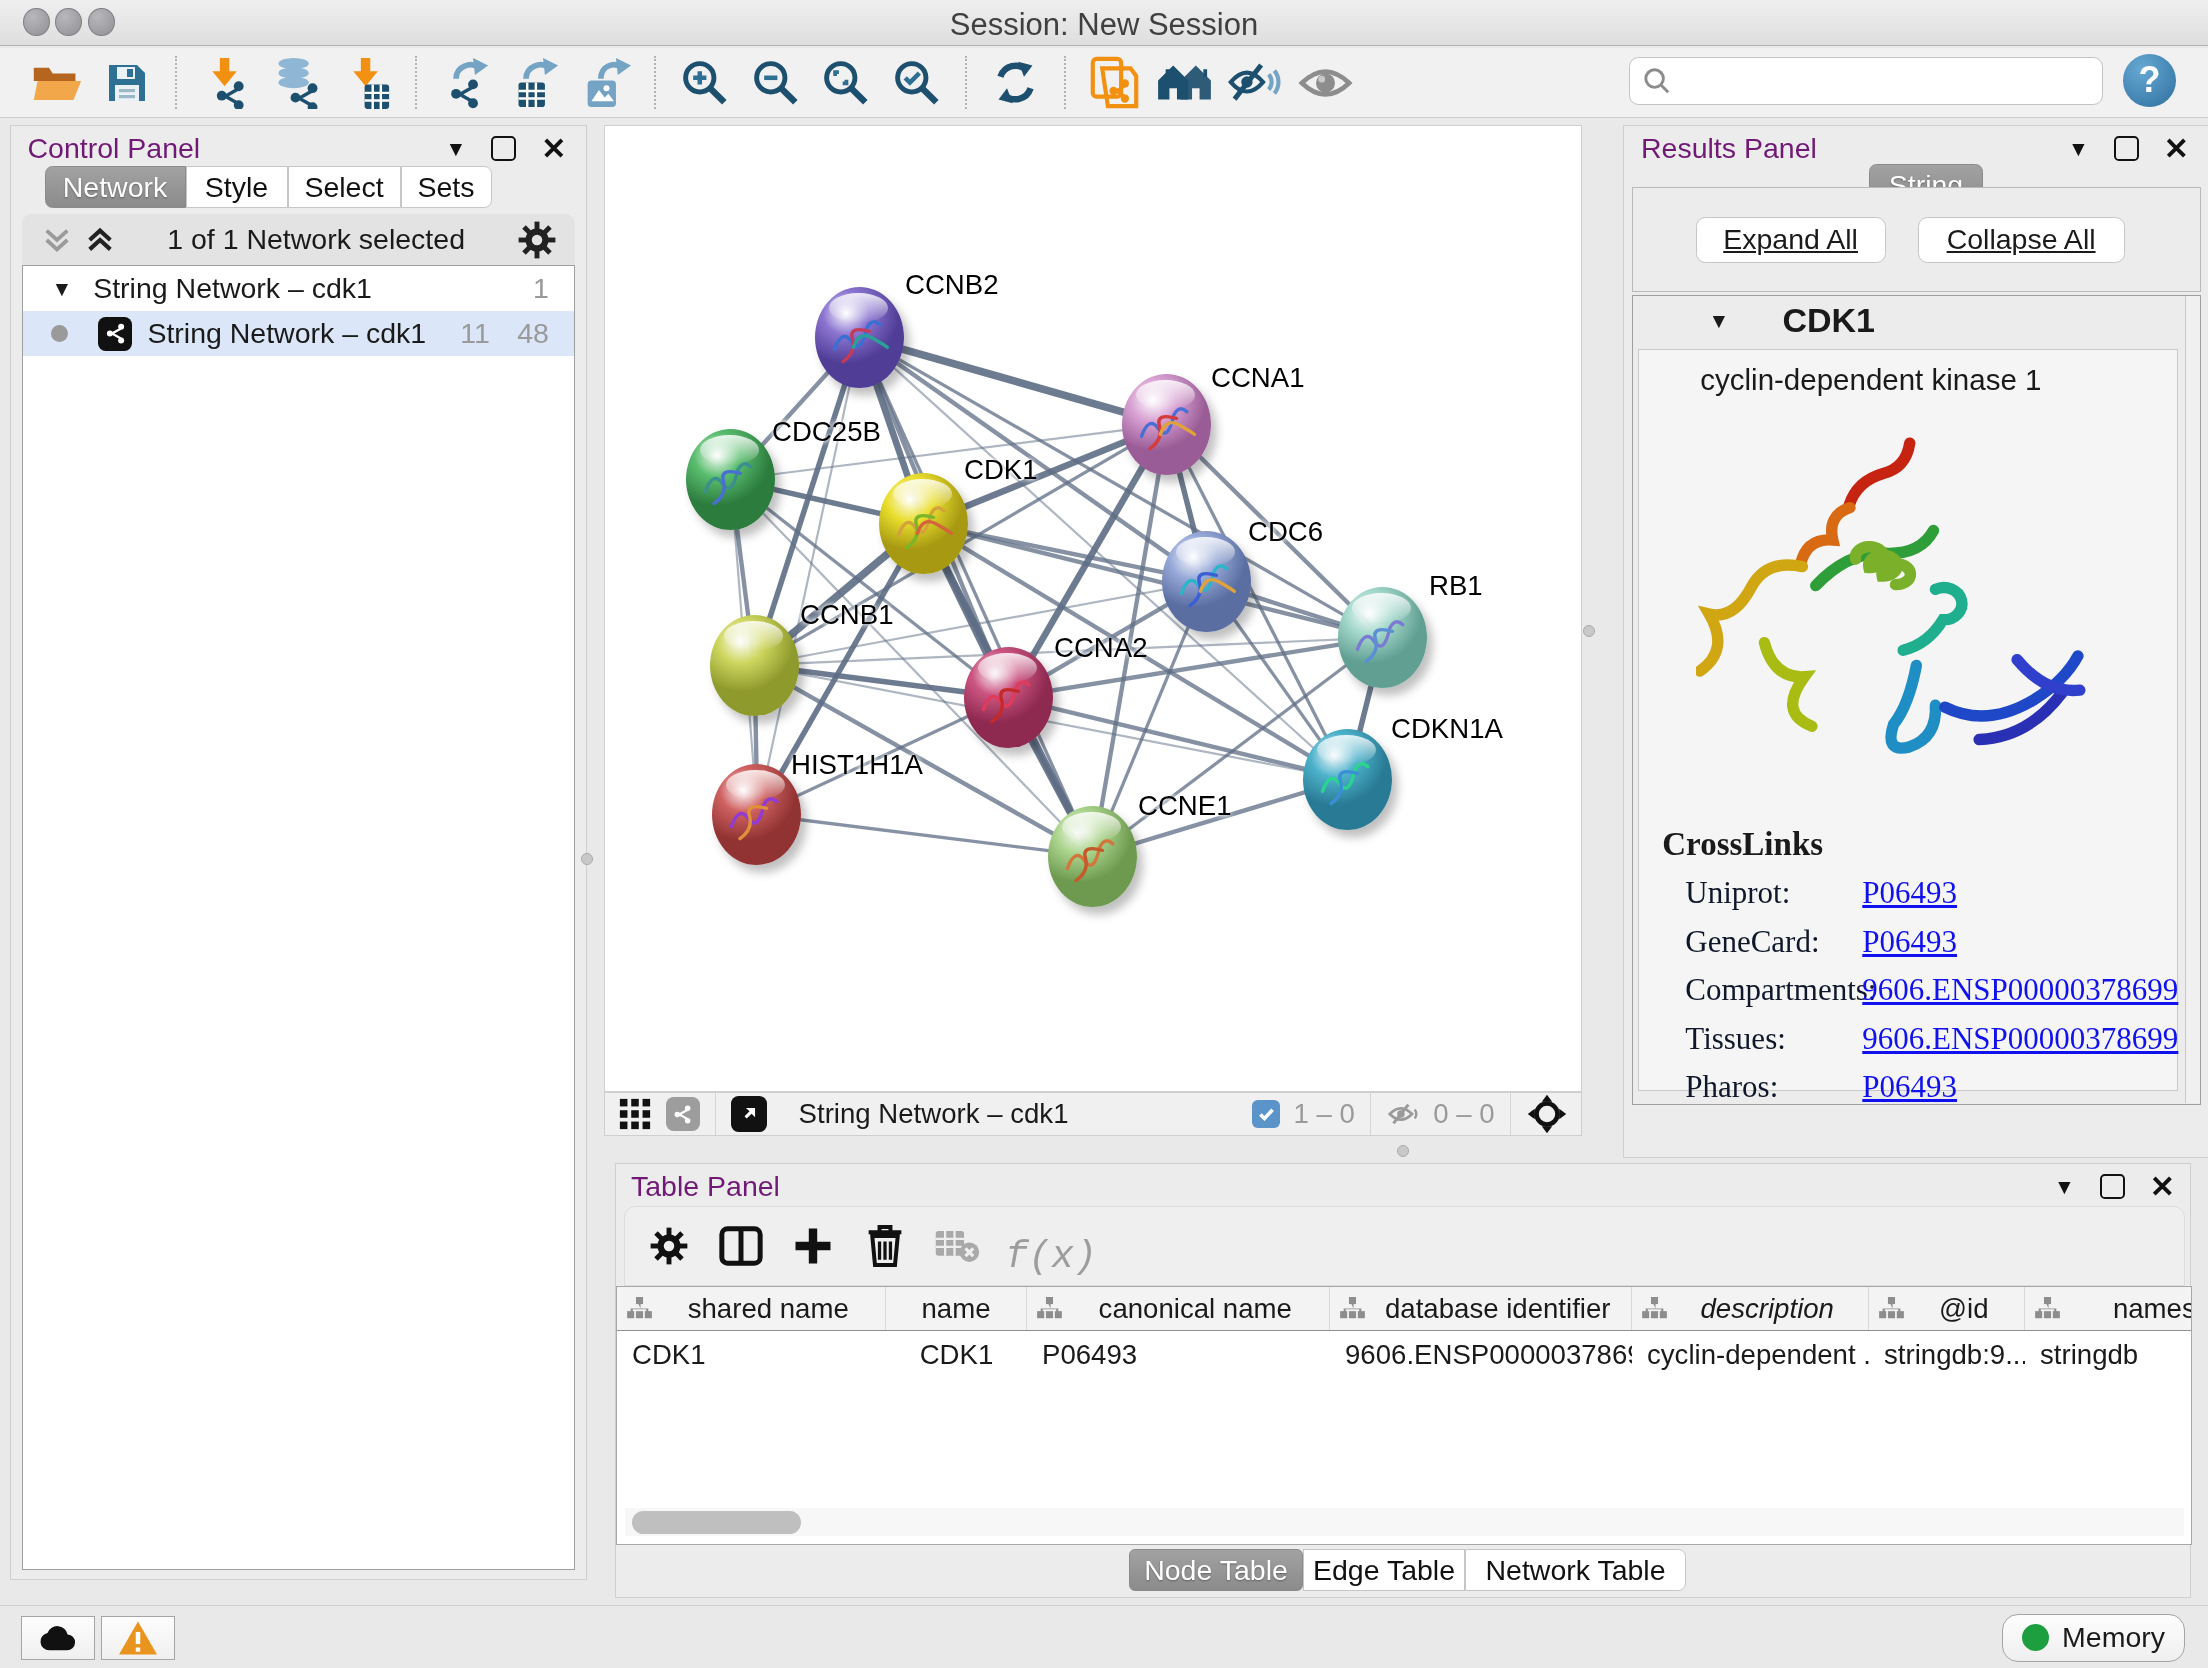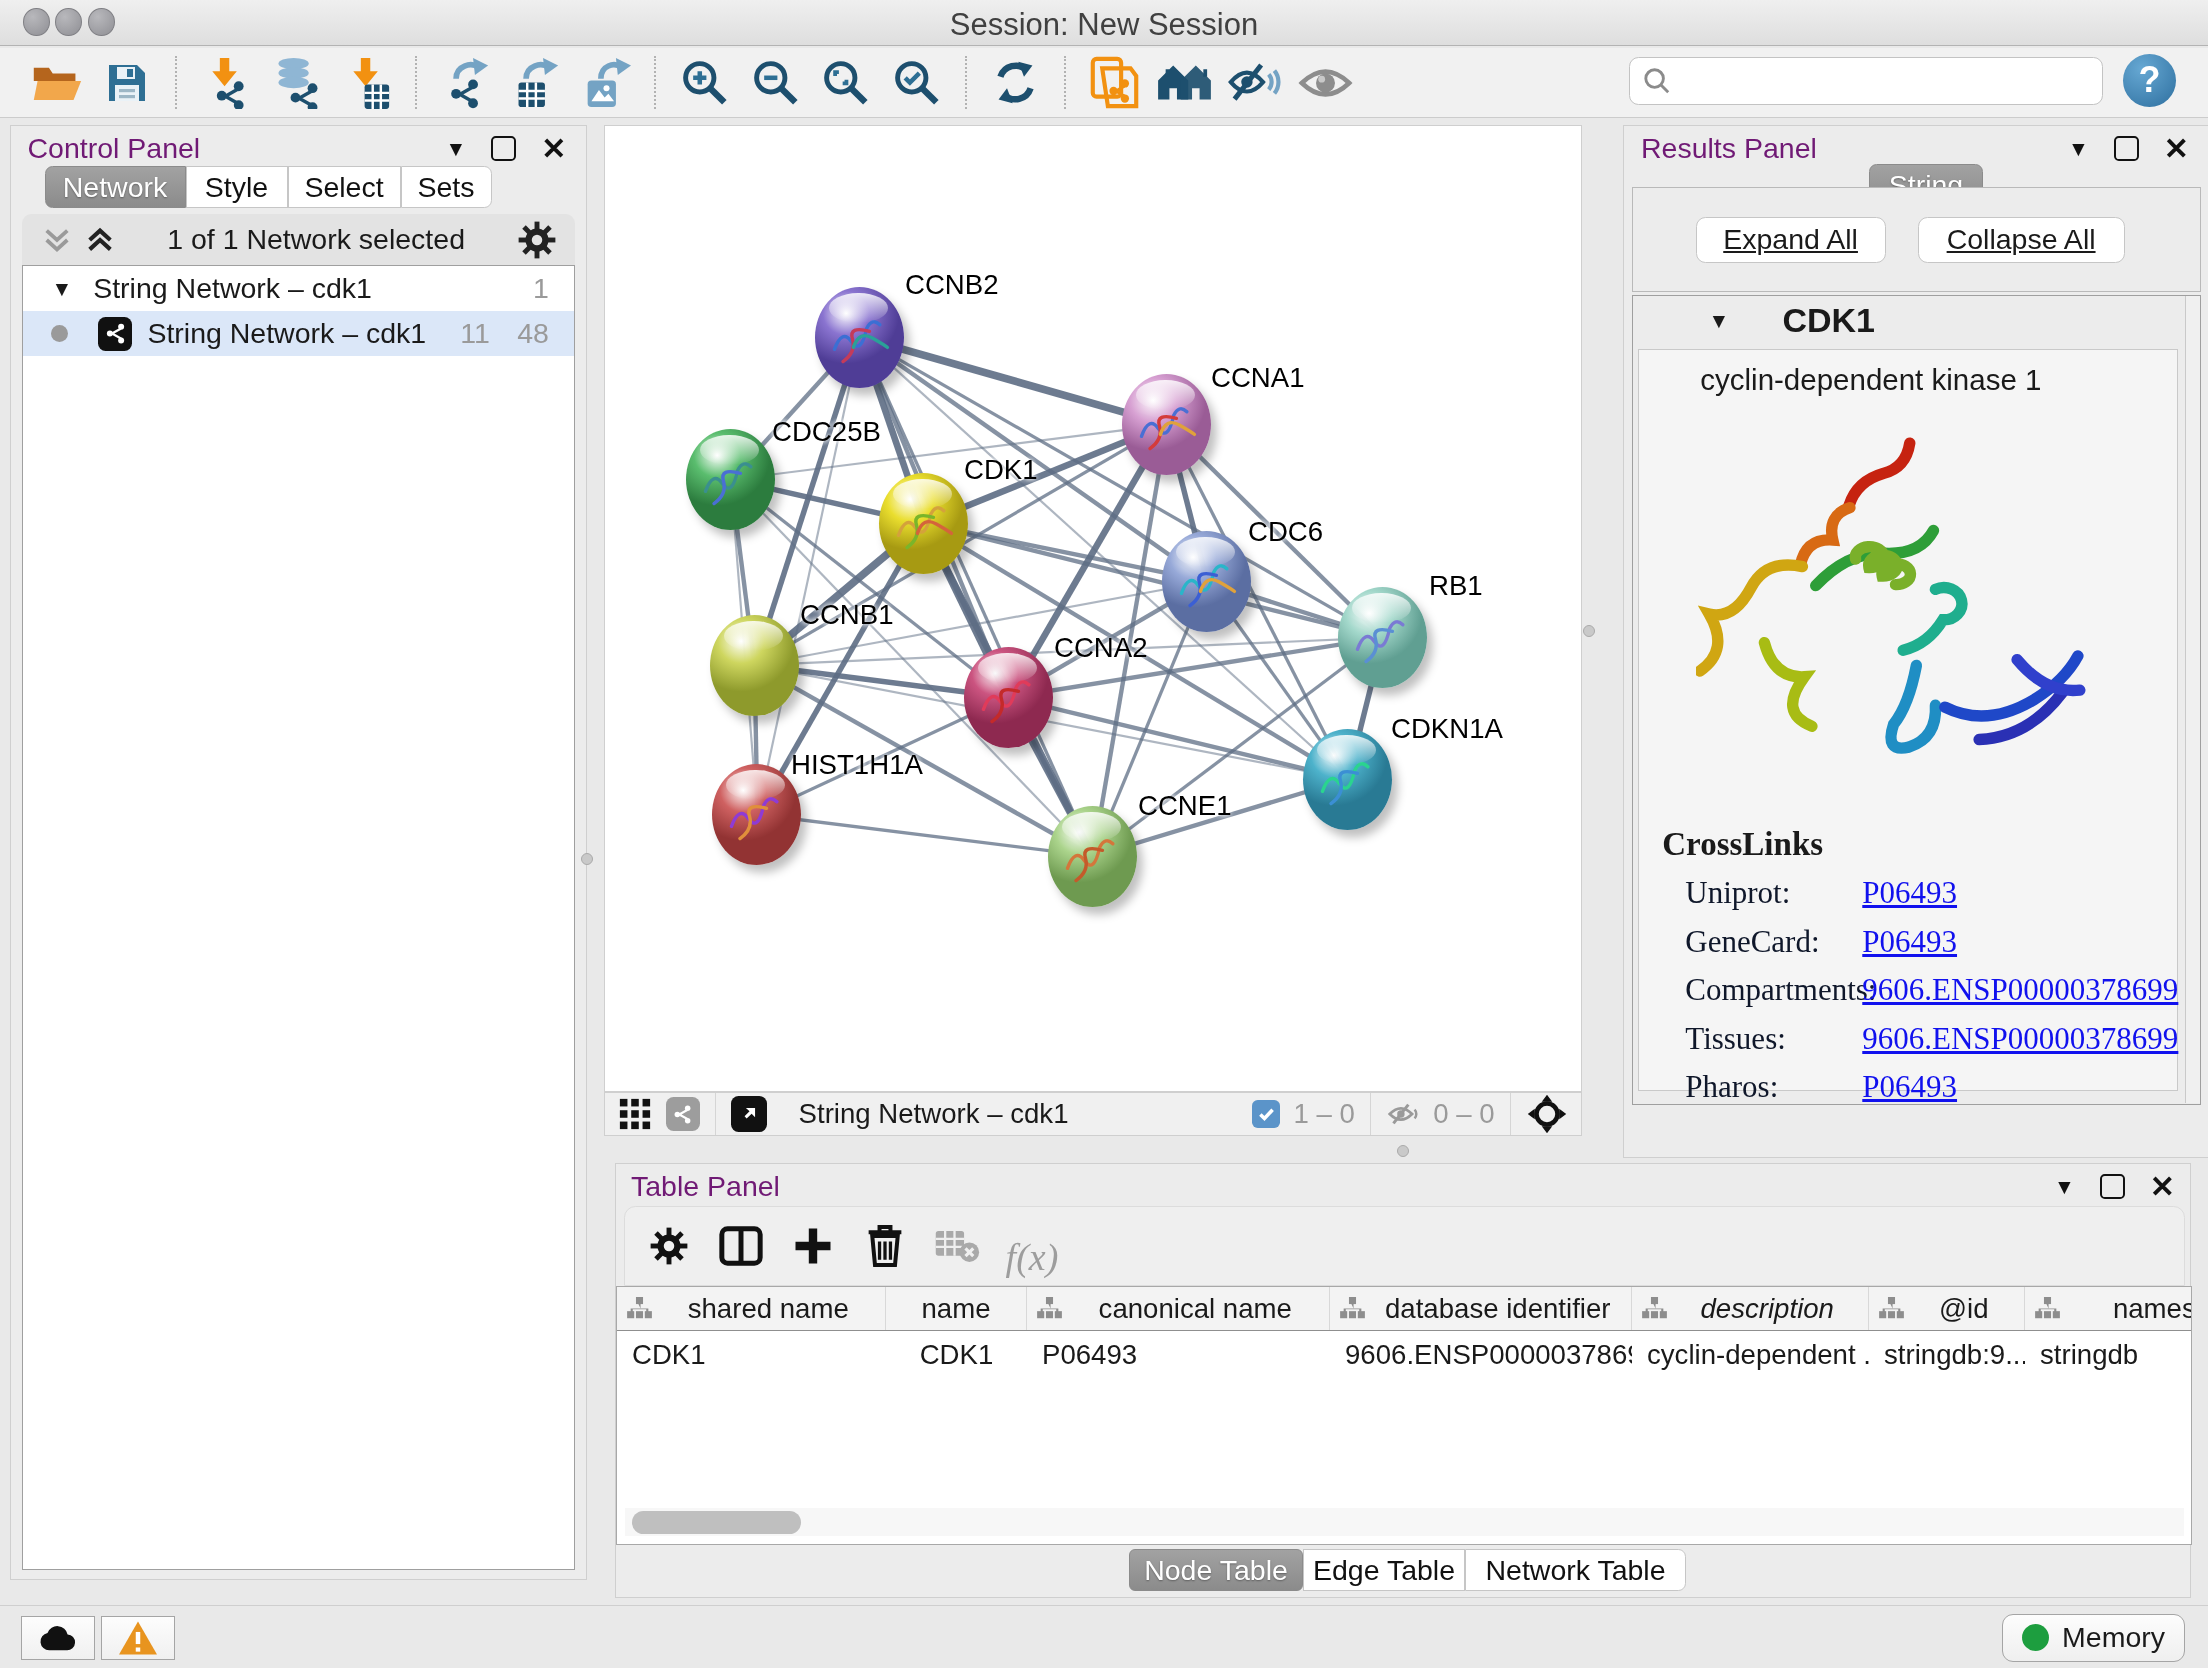--- a/index.html
+++ b/index.html
@@ -94,7 +94,7 @@
   #tp-toolbox { position:absolute; left:7.6px; top:42px; width:1561px; height:80px; background:#efefef;
     border:1.9px solid #dcdcdc; border-radius:11.4px 11.4px 0 0; display:flex; align-items:center; }
   .tp-ico { width:55px; height:51px; margin-left:17px; display:flex; align-items:center; justify-content:center; cursor:pointer; }
-  #fx-label { font-family:Liberation Serif, serif; font-style:italic; font-size:38px; color:#9d9d9d; margin-left:21px; cursor:default;margin-top:21px; }
+  #fx-label { font-family:Liberation Mono, monospace; font-style:italic; font-size:38px; color:#9d9d9d; margin-left:21px; cursor:default;margin-top:21px; }
   #tp-table { position:absolute; left:0px; top:122px; width:1576px; height:259px; background:#fff; border:1.9px solid #a8a8a8; overflow:hidden; }
   #tp-header { display:flex; height:44px; background:#f3f3f3; border-bottom:1.9px solid #8f8f8f; }
   .th { display:flex; align-items:center; border-right:1.9px solid #d8d8d8; font-size:27.6px; color:#1a1a1a;

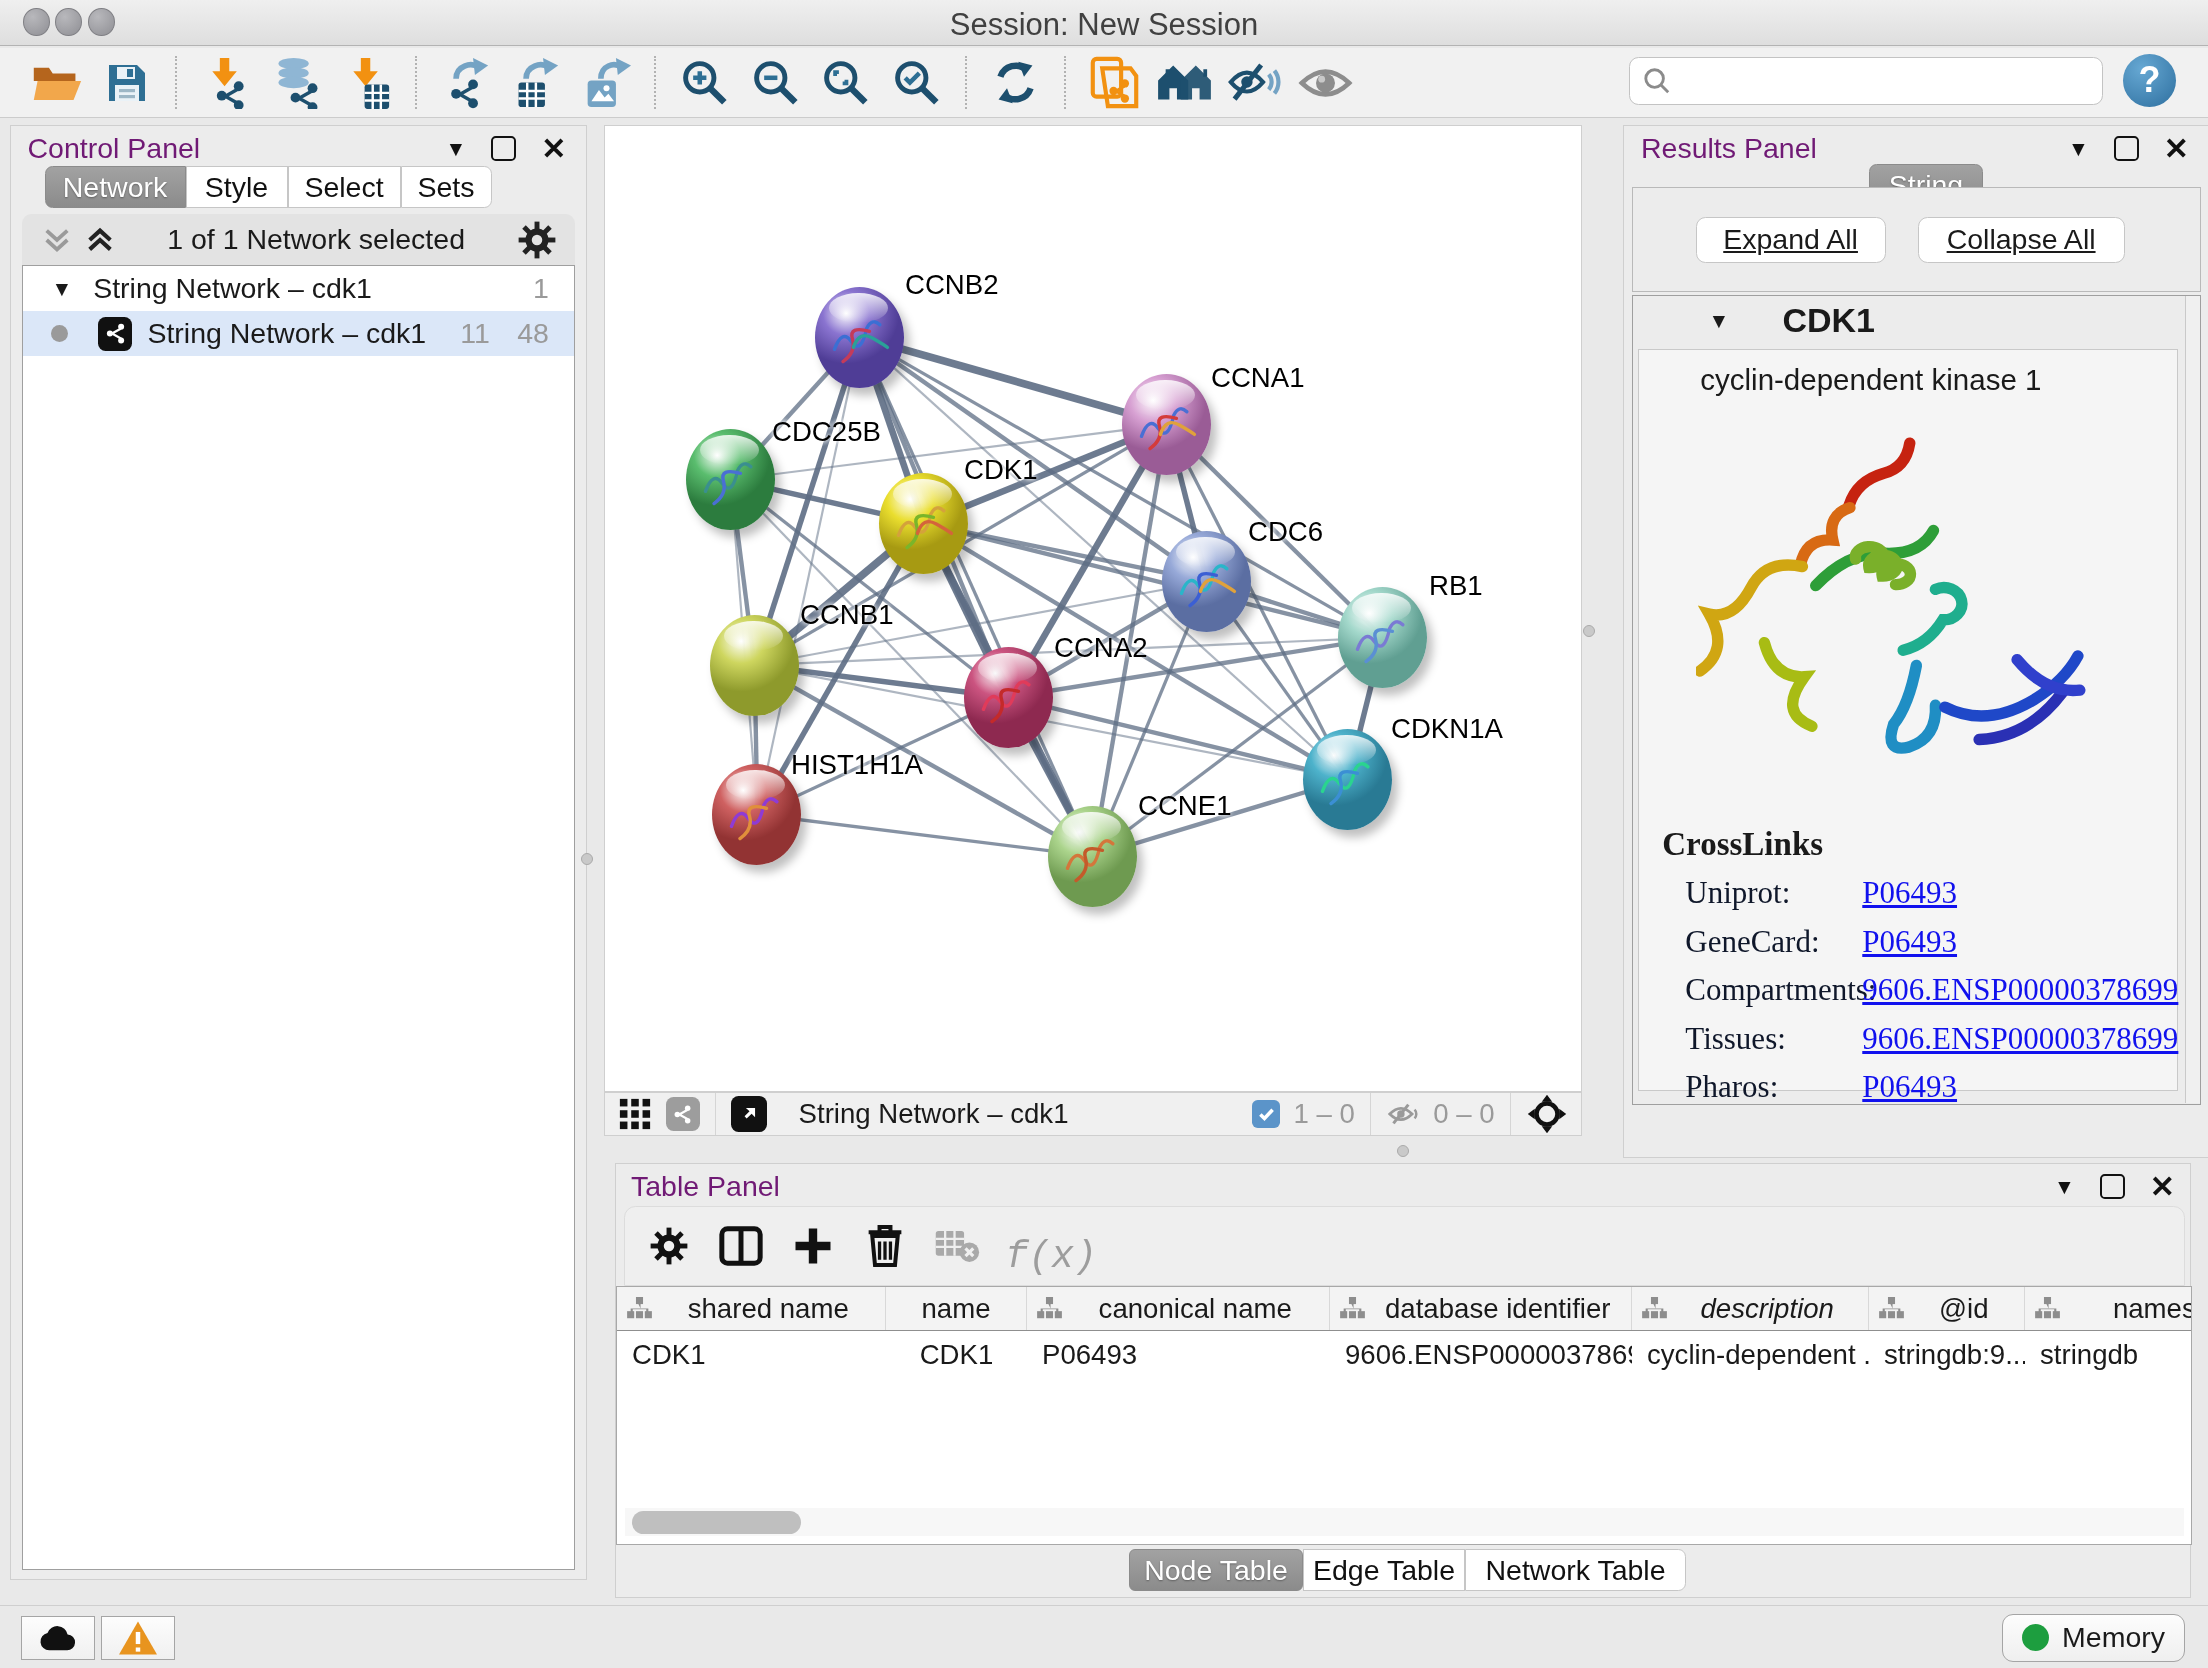--- a/index.html
+++ b/index.html
@@ -114,7 +114,7 @@
   .sb-btn { position:absolute; top:9.5px; width:74px; height:44px; background:linear-gradient(#fdfdfd,#f0f0f0);
     border:1.9px solid #a5a5a5; display:flex; align-items:center; justify-content:center; cursor:pointer; }
   #memory-btn { position:absolute; right:23px; top:7.6px; height:48px; padding:0 19px; background:linear-gradient(#fdfdfd,#efefef);
-    border:1.9px solid #a5a5a5; border-radius:11px; display:flex; align-items:center; gap:13.3px; font-size:28.5px; cursor:pointer; }
+    border:1.9px solid #a5a5a5; border-radius:16px; display:flex; align-items:center; gap:13.3px; font-size:28.5px; cursor:pointer; }
   #mem-dot { width:27px; height:27px; border-radius:50%; background:#1d9e3f; }
 
   .handle-dot { position:absolute; width:12.4px; height:12.4px; border-radius:50%; background:#c9c9c9; border:1px solid #aaa; cursor:pointer; }

